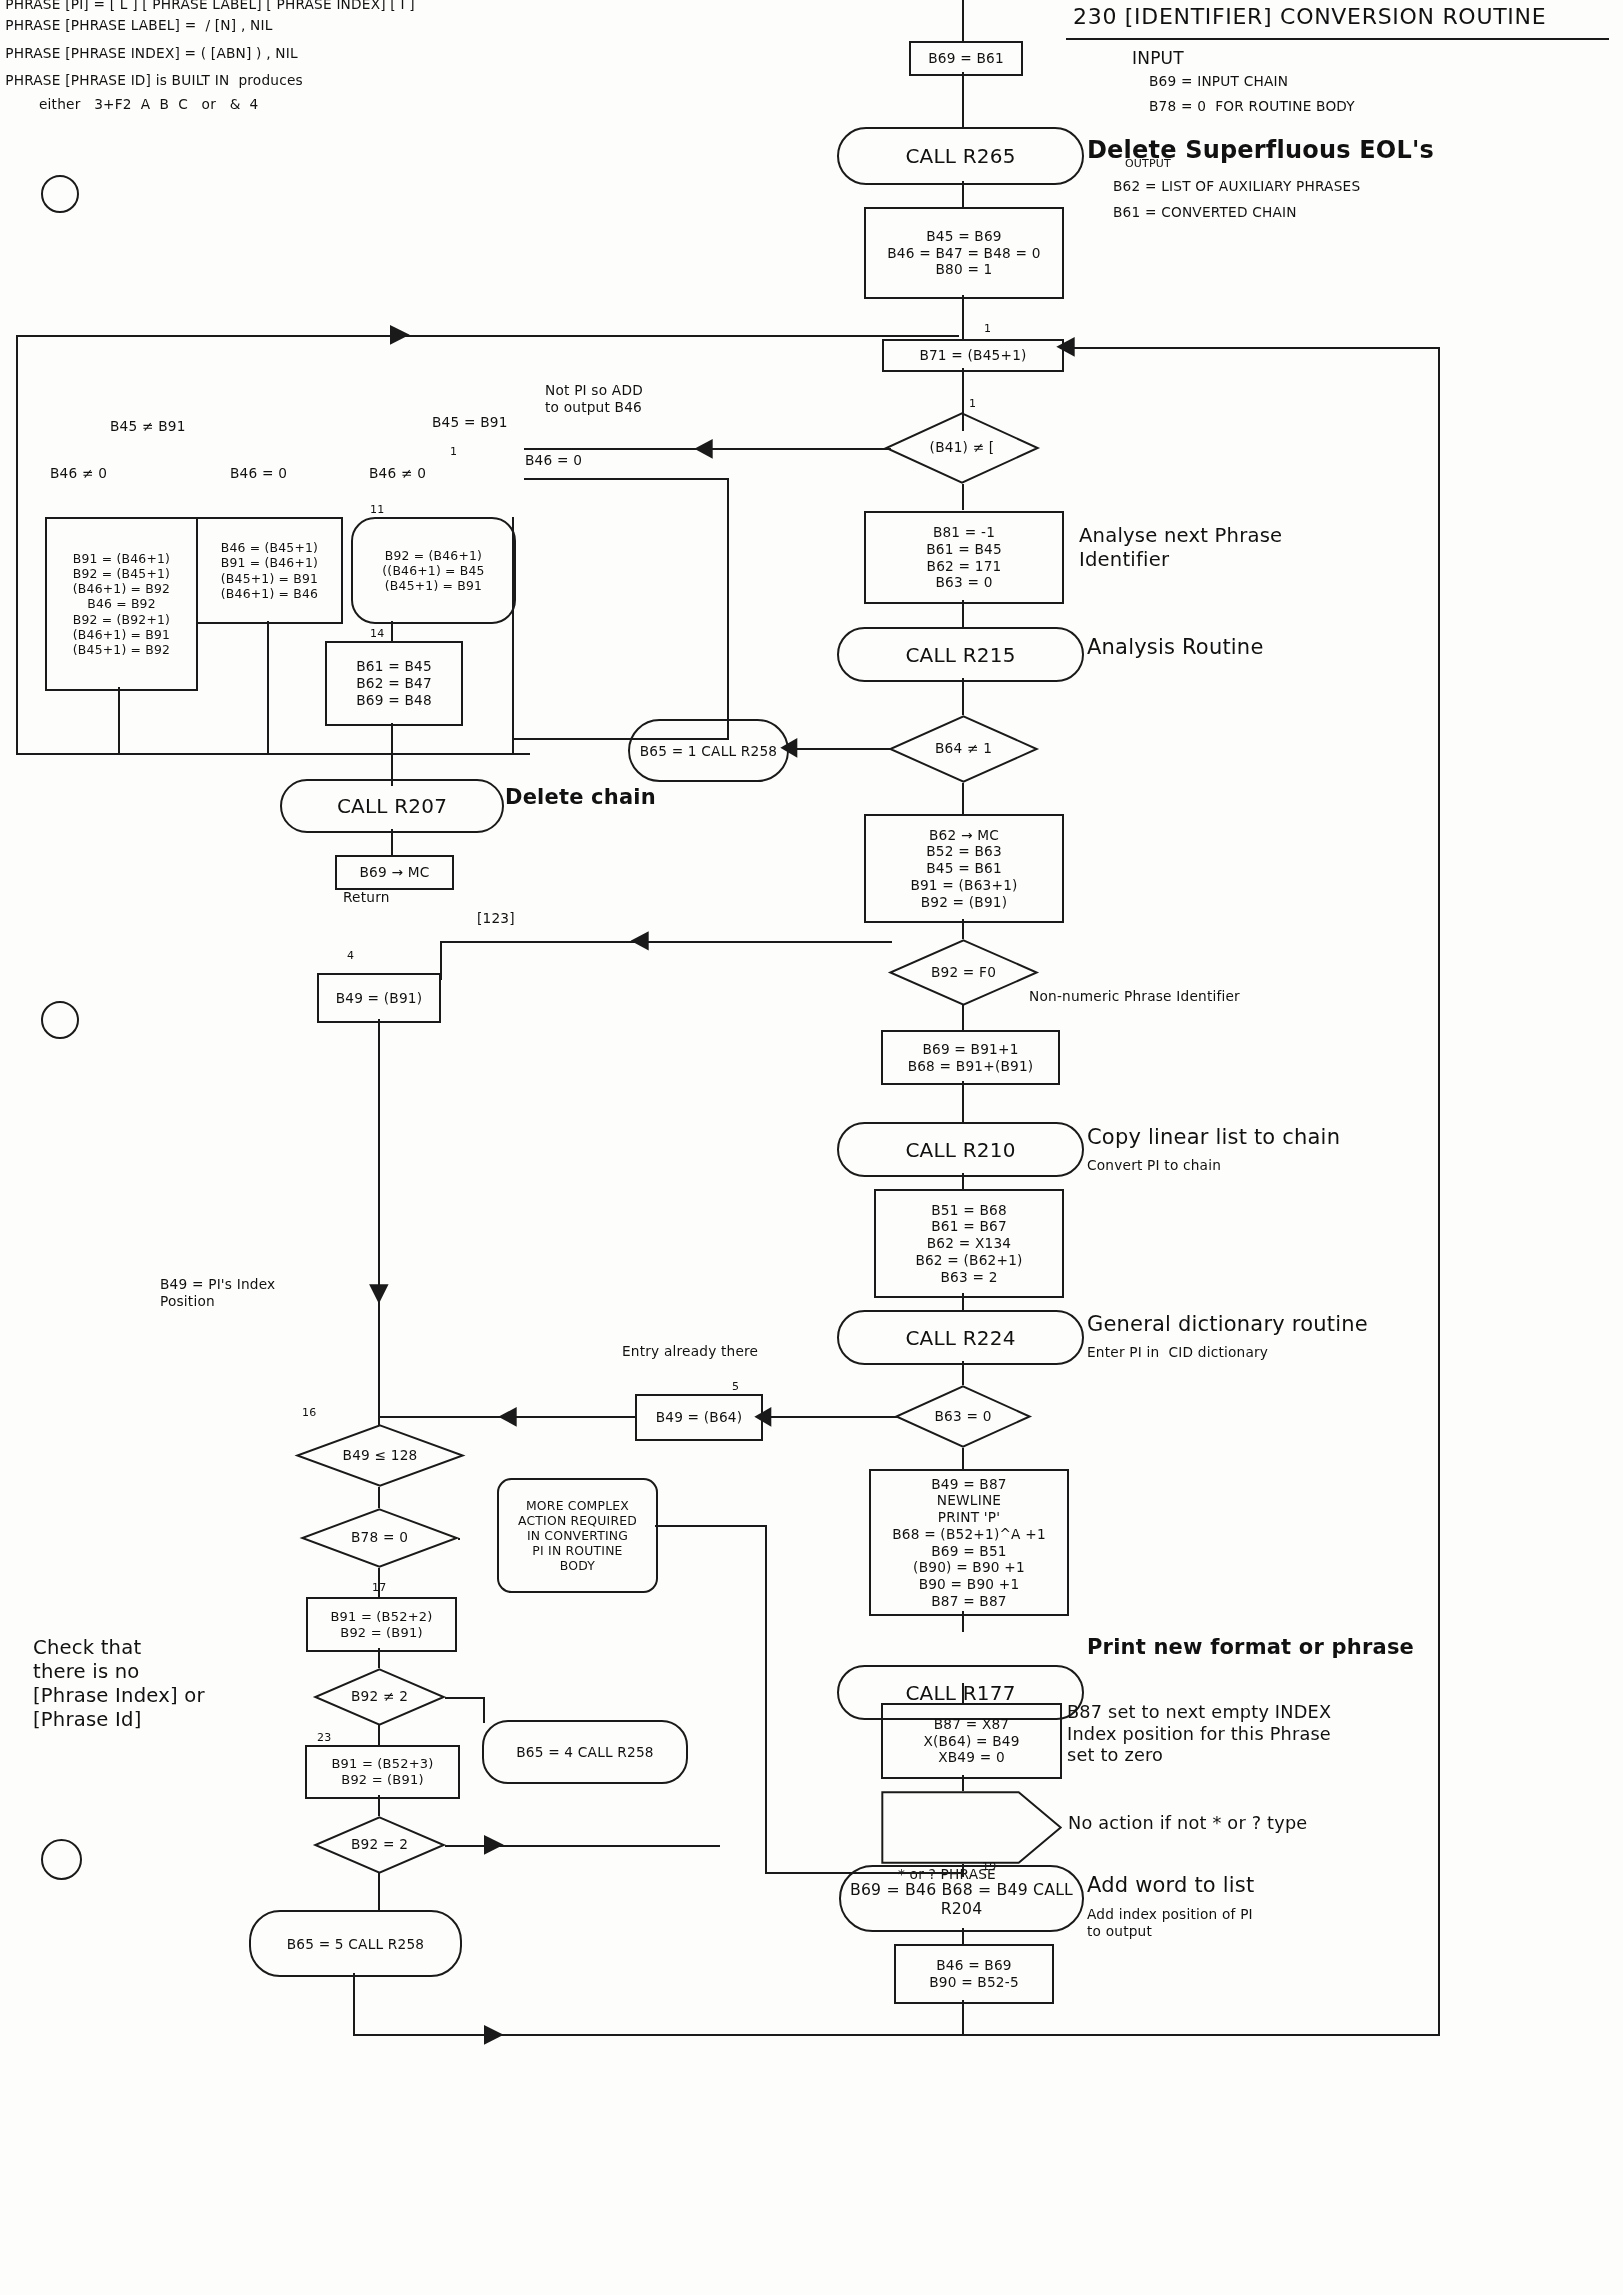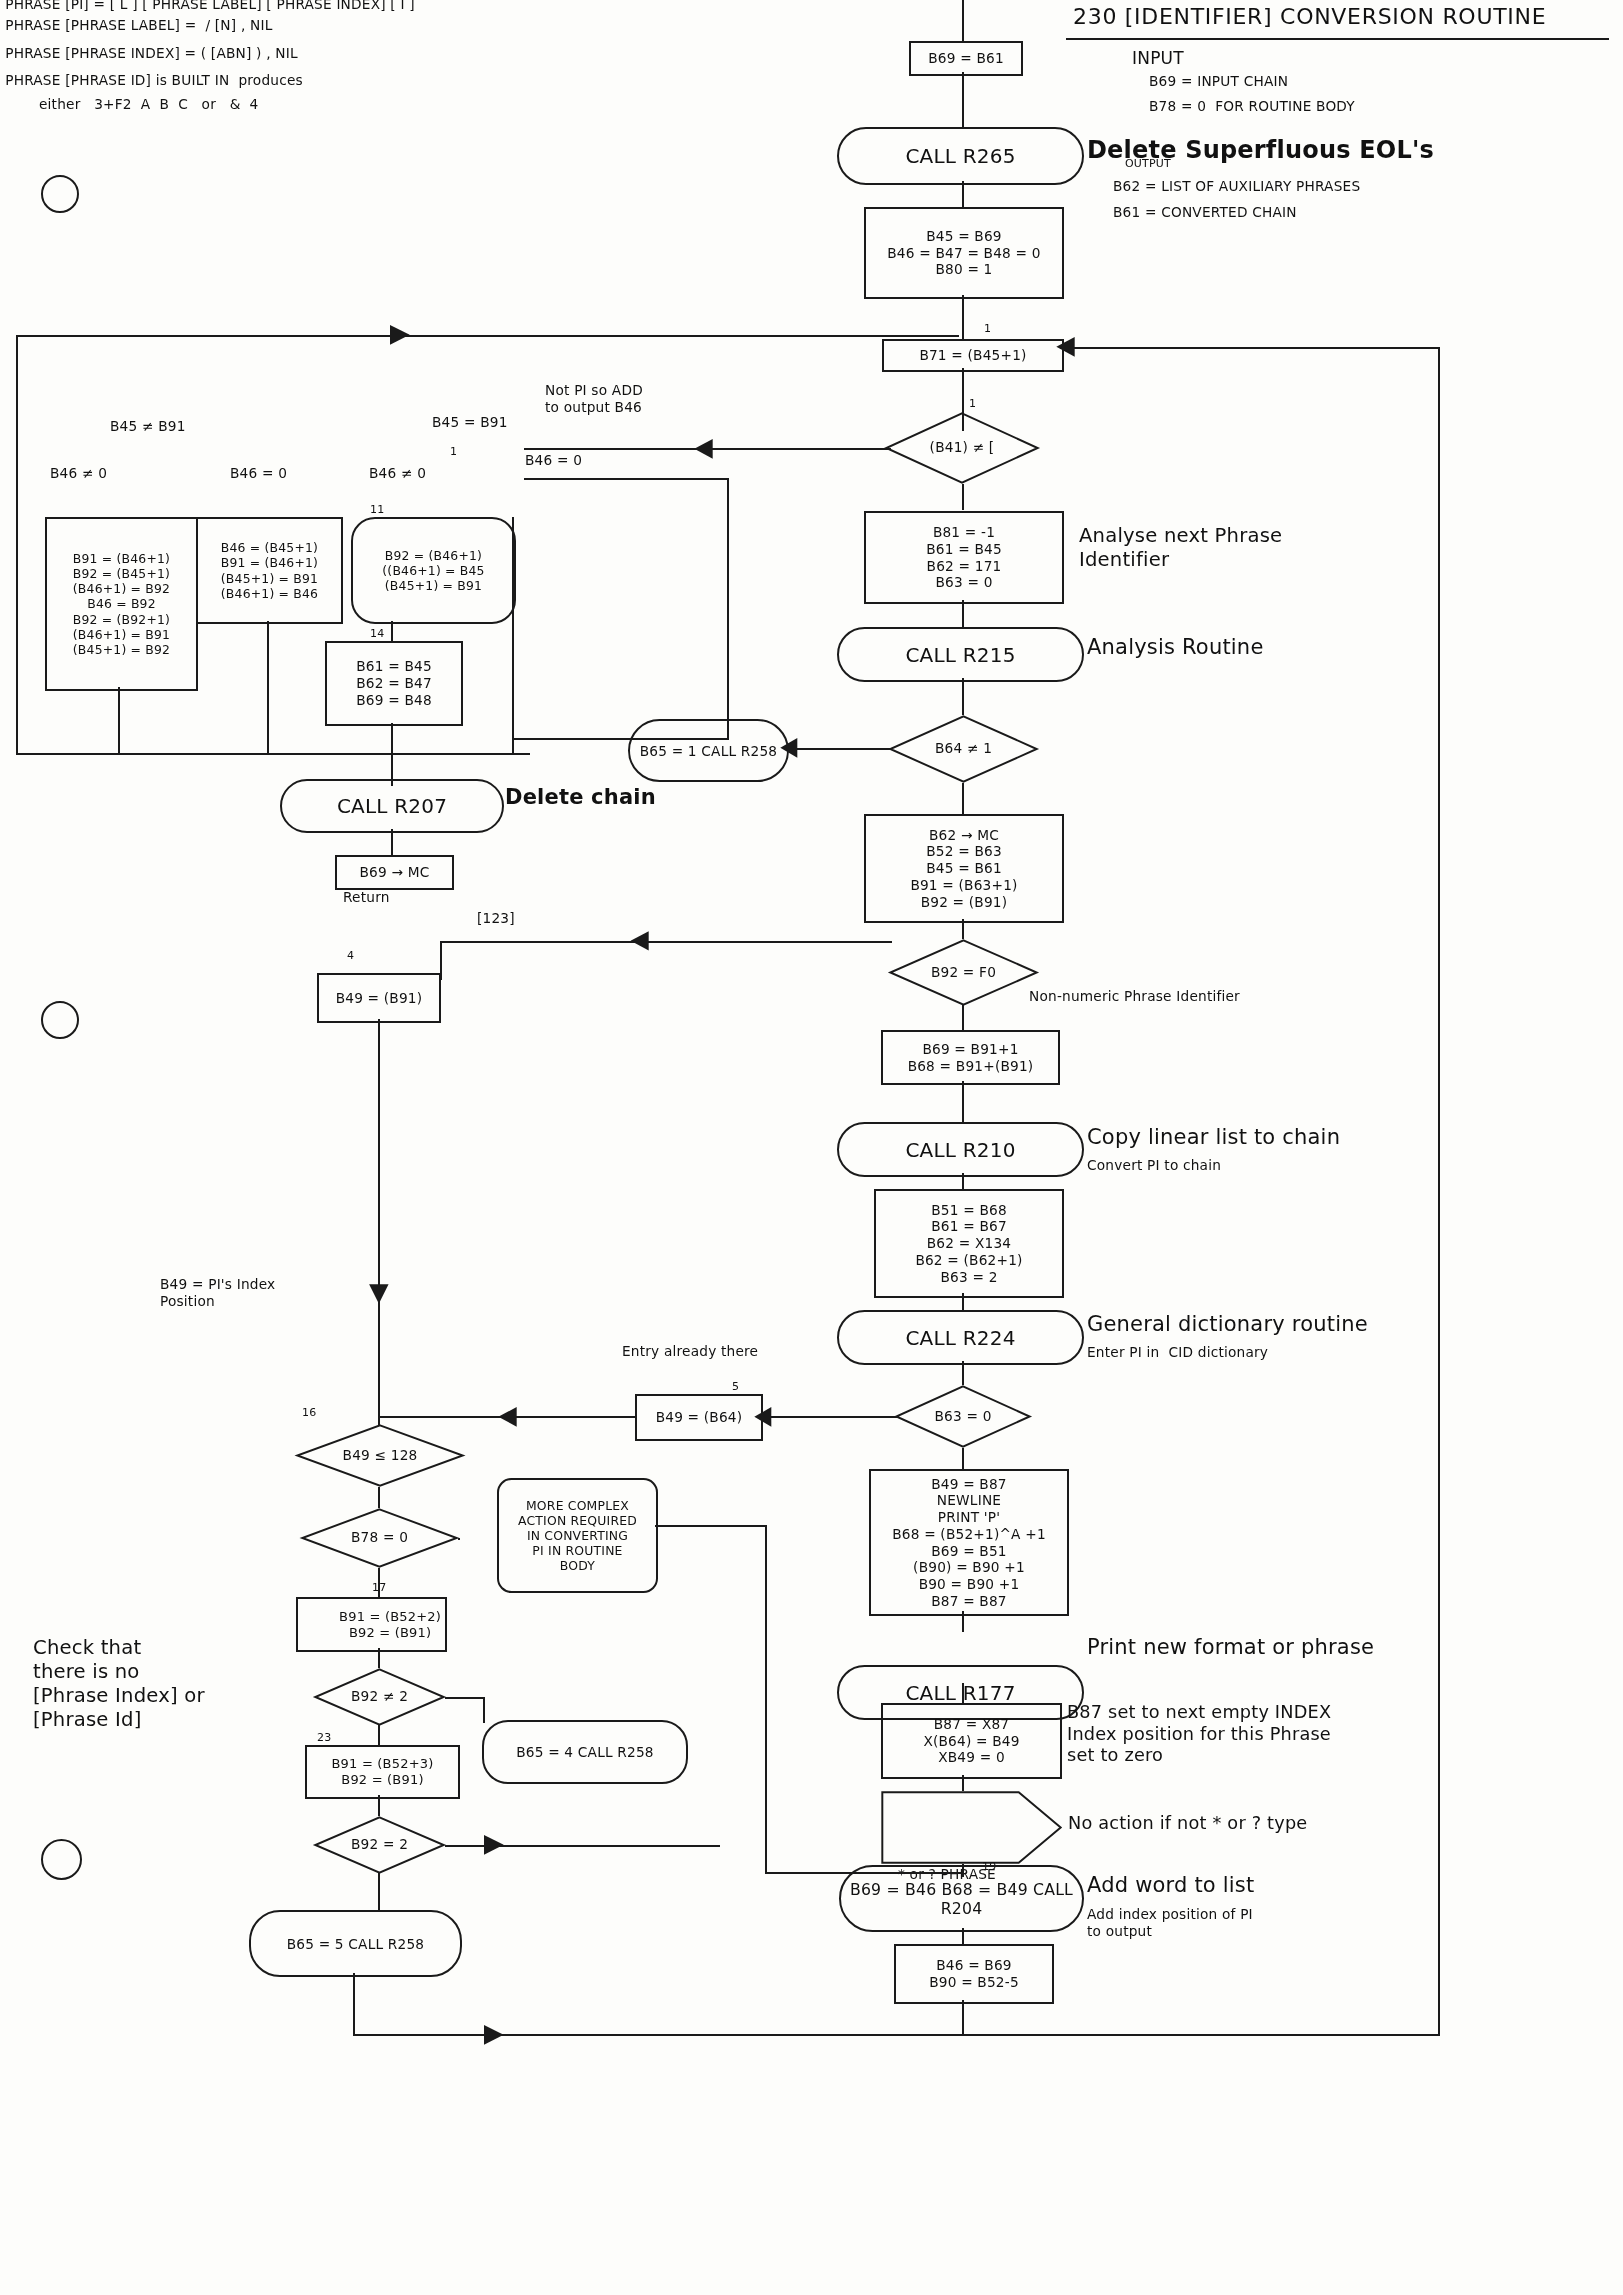--- a/index.html
+++ b/index.html
@@ -374,7 +374,7 @@
   <div class="ln h" style="left:655px;top:1525px;width:111px;"></div>
   <div class="ln h" style="left:765px;top:1872px;width:198px;"></div>
 
-  <div class="box" style="left:296px;top:1597px;width:147px;height:51px;justify-content:flex-end;">
+  <div class="box" style="left:306px;top:1597px;width:147px;height:51px;">
     <div class="inner hand med" style="font-size:13px;">B91 = (B52+2)
 B92 = (B91)</div>
   </div>

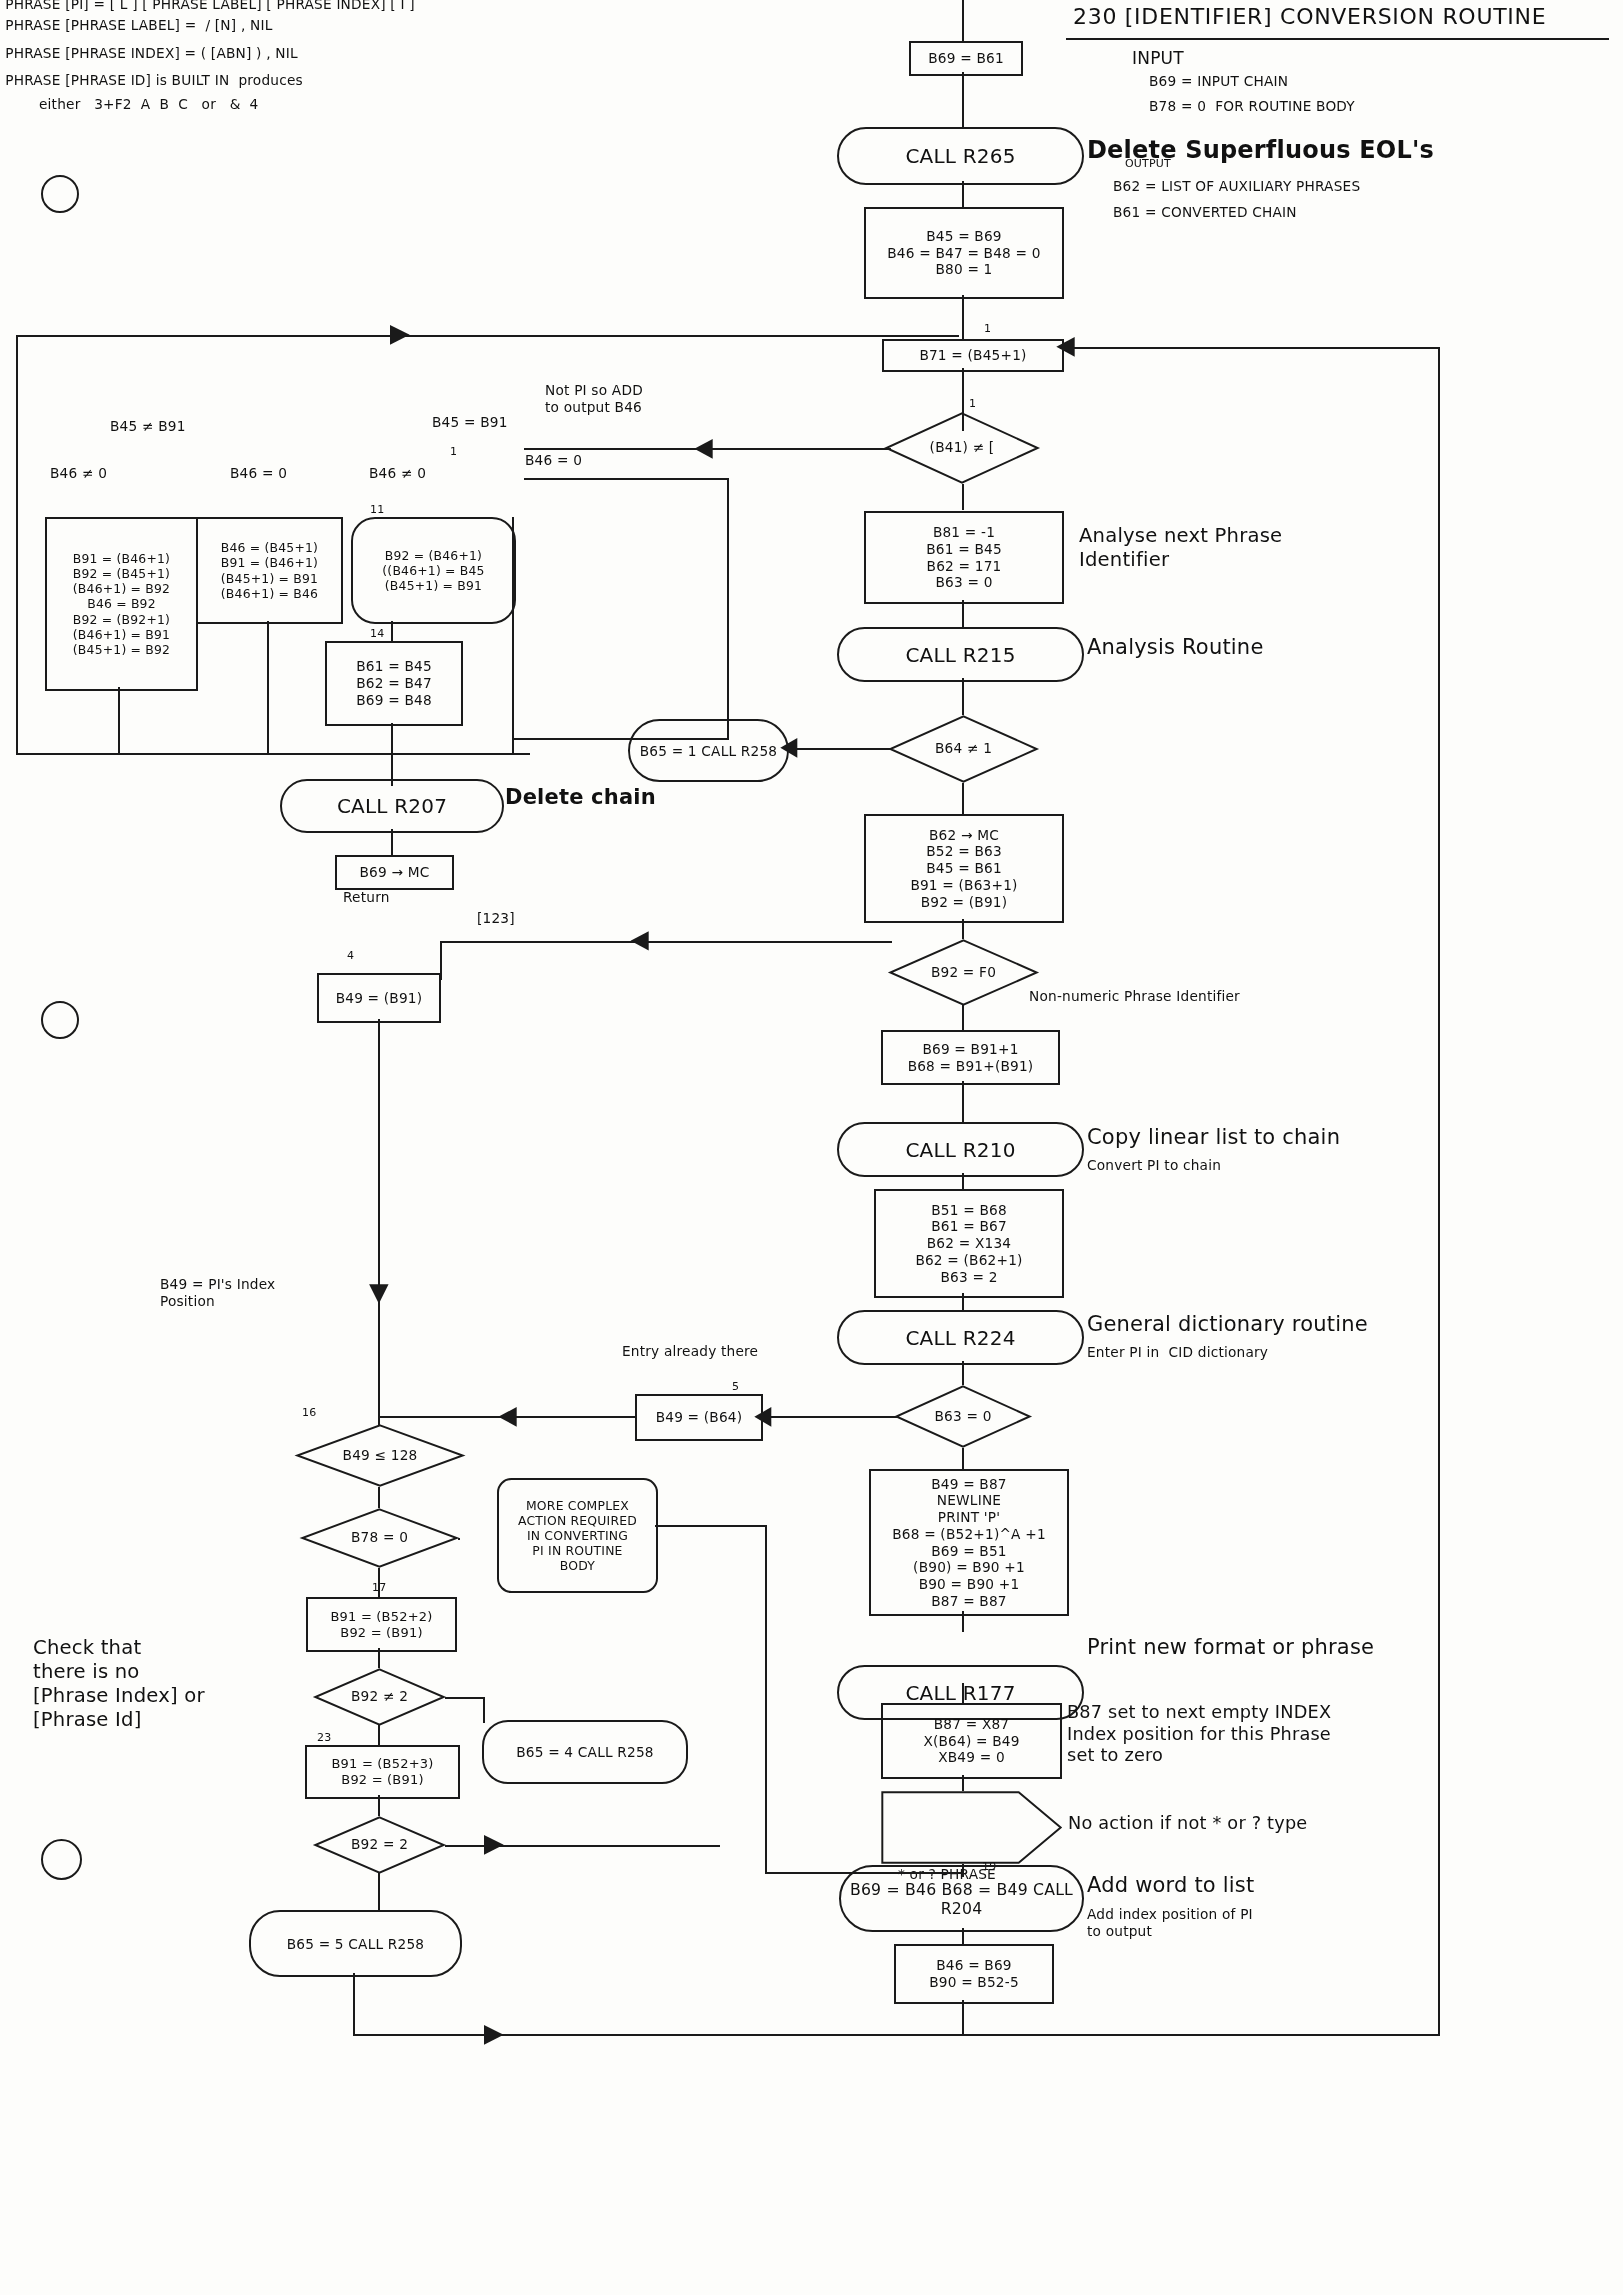--- a/index.html
+++ b/index.html
@@ -223,7 +223,7 @@
   <div class="stad" style="left:837px;top:1632px;width:243px;height:51px;margin-top:33px;">
     <div class="inner hand xbig">CALL  R177</div>
   </div>
-  <div class="txt hand" style="left:1087px;top:1635px;font-size:21px;">Print new format or phrase</div>
+  <div class="txt hand" style="left:1087px;top:1635px;font-size:21px;font-weight:bold;">Print new format or phrase</div>
   <div class="ln v" style="left:962px;top:1683px;height:19.6px;"></div>
 
   <div class="box" style="left:881px;top:1703px;width:177px;height:72px;">

